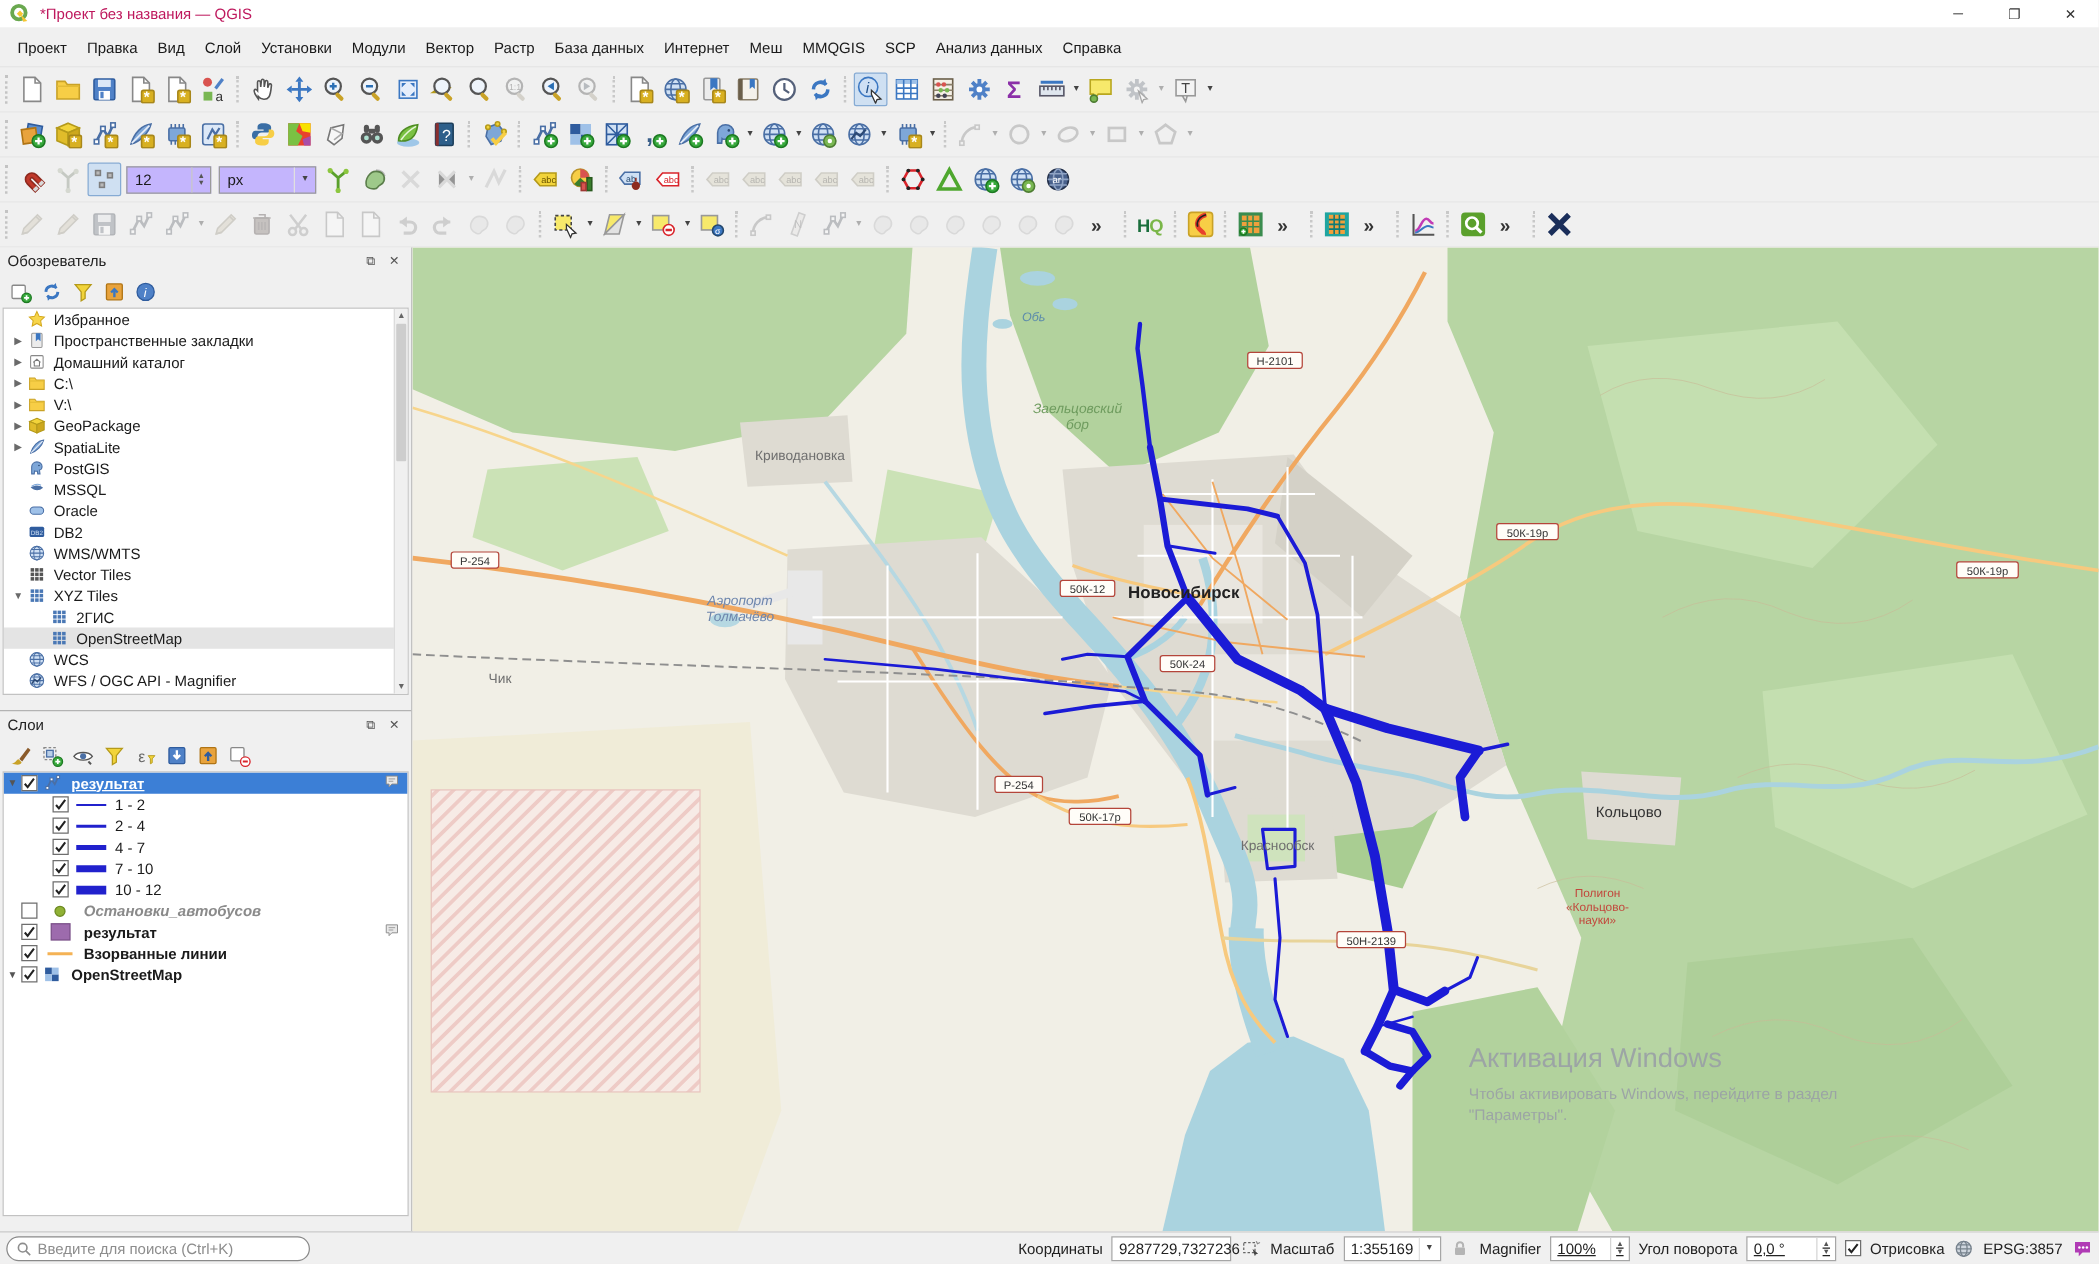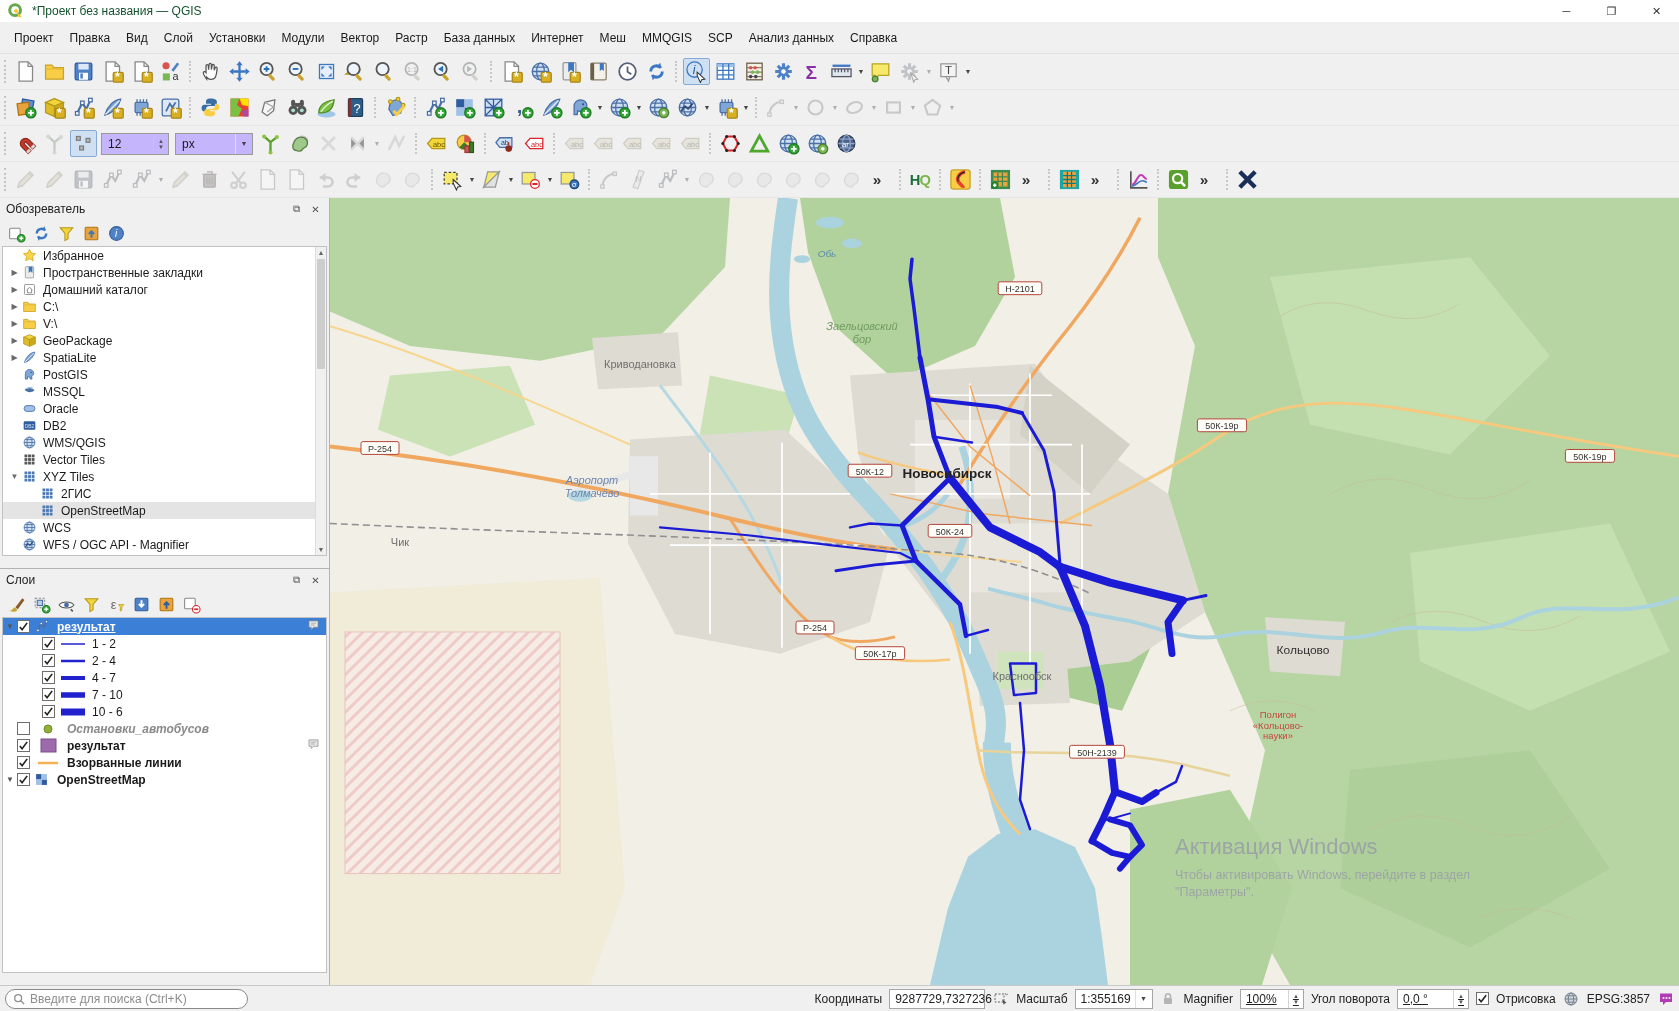--- a/index.html
+++ b/index.html
@@ -9,7 +9,7 @@
   
   .titlebar { height:22px; background:#fff; display:flex; align-items:center; flex:none; }
   .titlebar .appicon { width:20px; height:18px; margin-left:6px; }
-  .titlebar .title { margin-left:6px; font-size:12px; color:#14532d;text-align:right; }
+  .titlebar .title { margin-left:6px; font-size:12px; color:#be185d;text-align:right; }
   .caption-btns { margin-left:auto; display:flex; height:100%; }
   .cap-btn { width:45px; height:100%; display:flex; align-items:center; justify-content:center; font-size:11px; color:#333; }
 

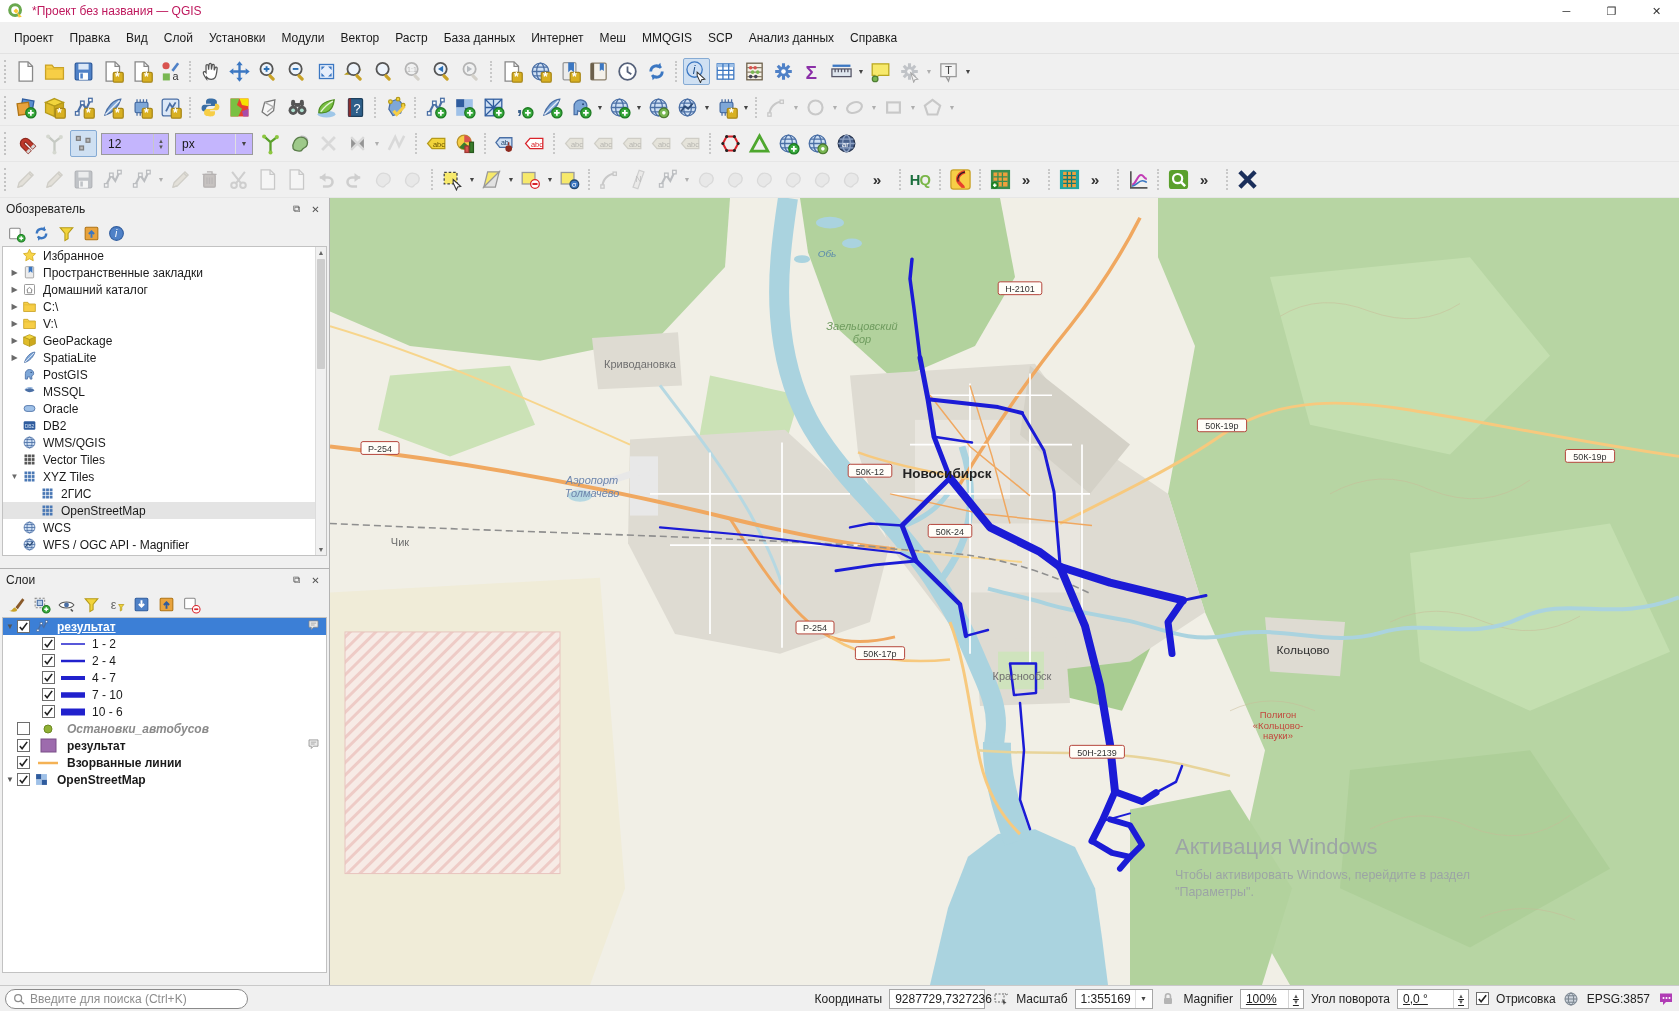--- a/index.html
+++ b/index.html
@@ -1195,7 +1195,7 @@
                     <path d="M2.5 9h13M3.5 5.5h11M3.5 12.5h11" stroke="#4a6fa5" fill="none"></path>
                   </svg>
                 </span>
-       <span class="tlabel">WMS/QGIS</span>
+       <span class="tlabel">WMS/WMTS</span>
      </div>
               <div class="tree-row" style="padding-left:4px">
        <span class="exp"></span>

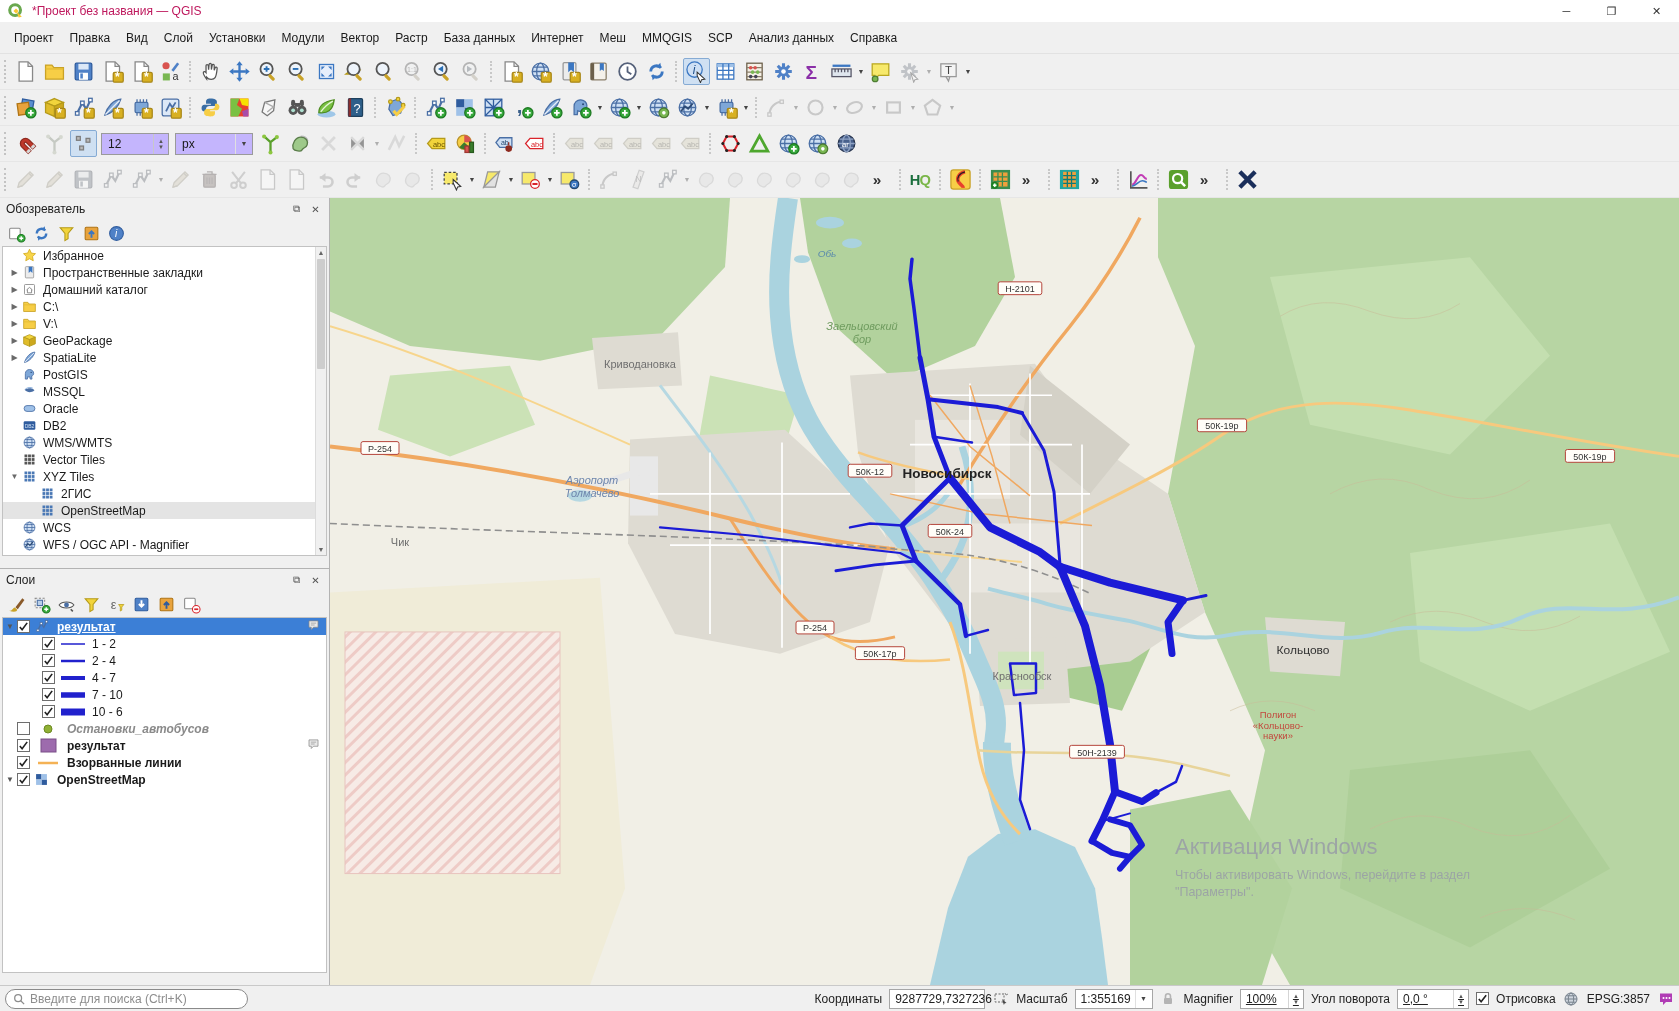--- a/index.html
+++ b/index.html
@@ -1464,7 +1464,7 @@
                     <line x1="1" y1="5" x2="25" y2="5" stroke="#2121cd" stroke-width="7"></line>
                   </svg>
                 </span>
-       <span class="lyr-label">10 - 6</span>
+       <span class="lyr-label">10 - 12</span>
 
      </div>
               <div class="lyr-row off">

